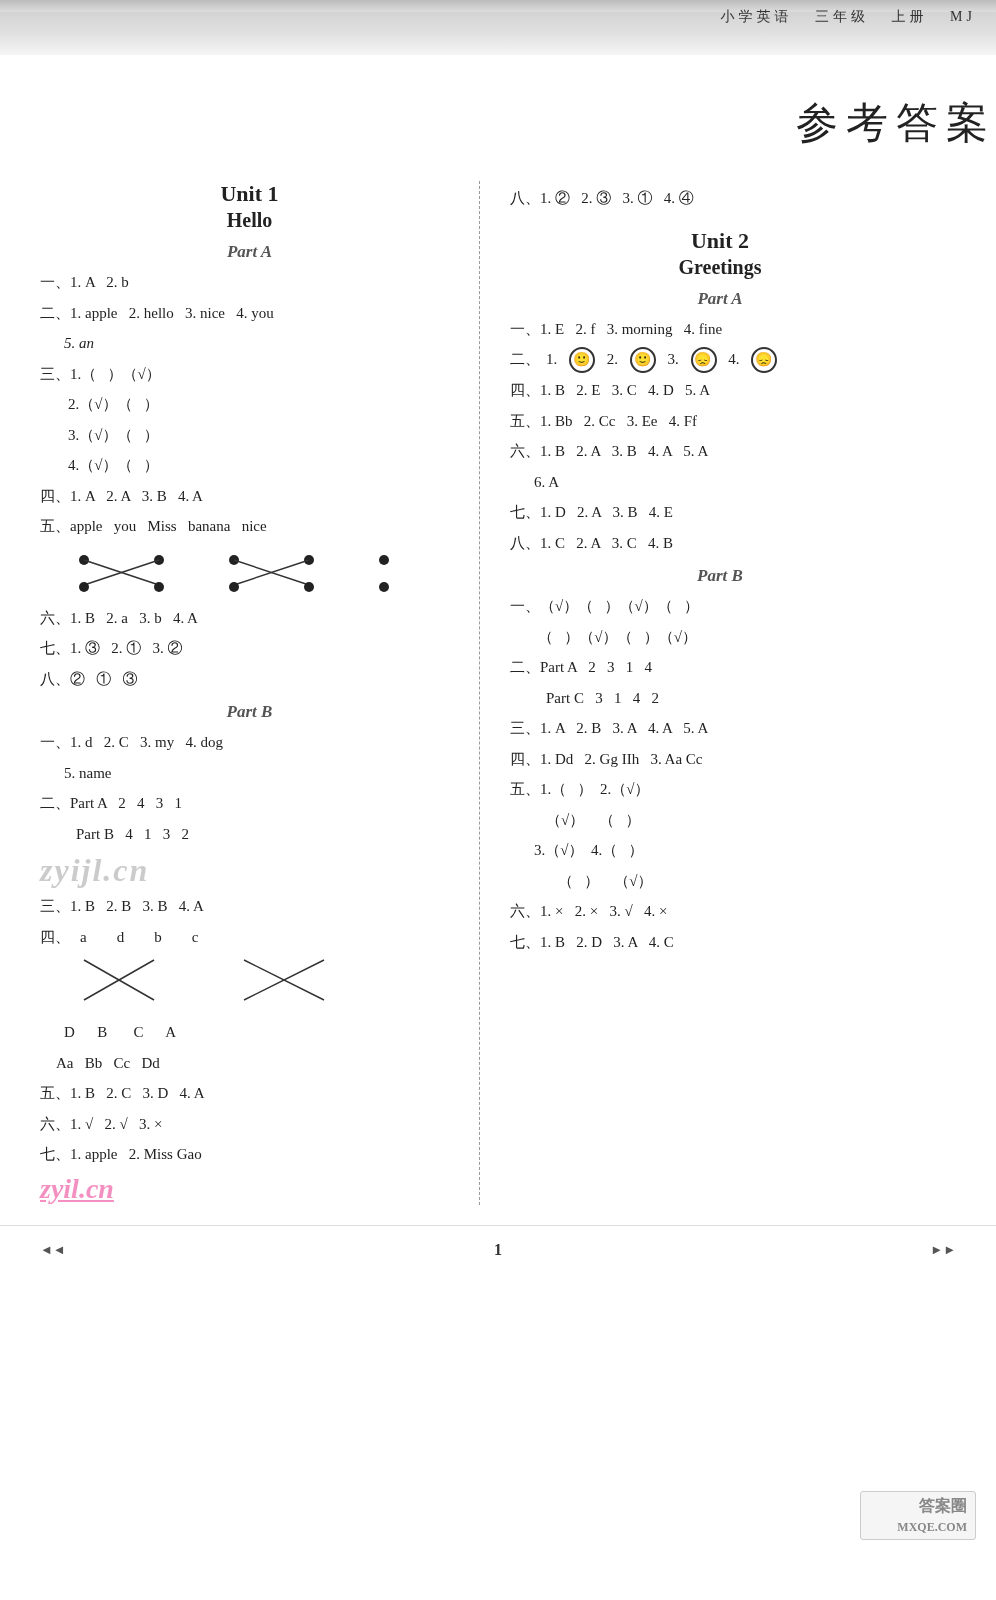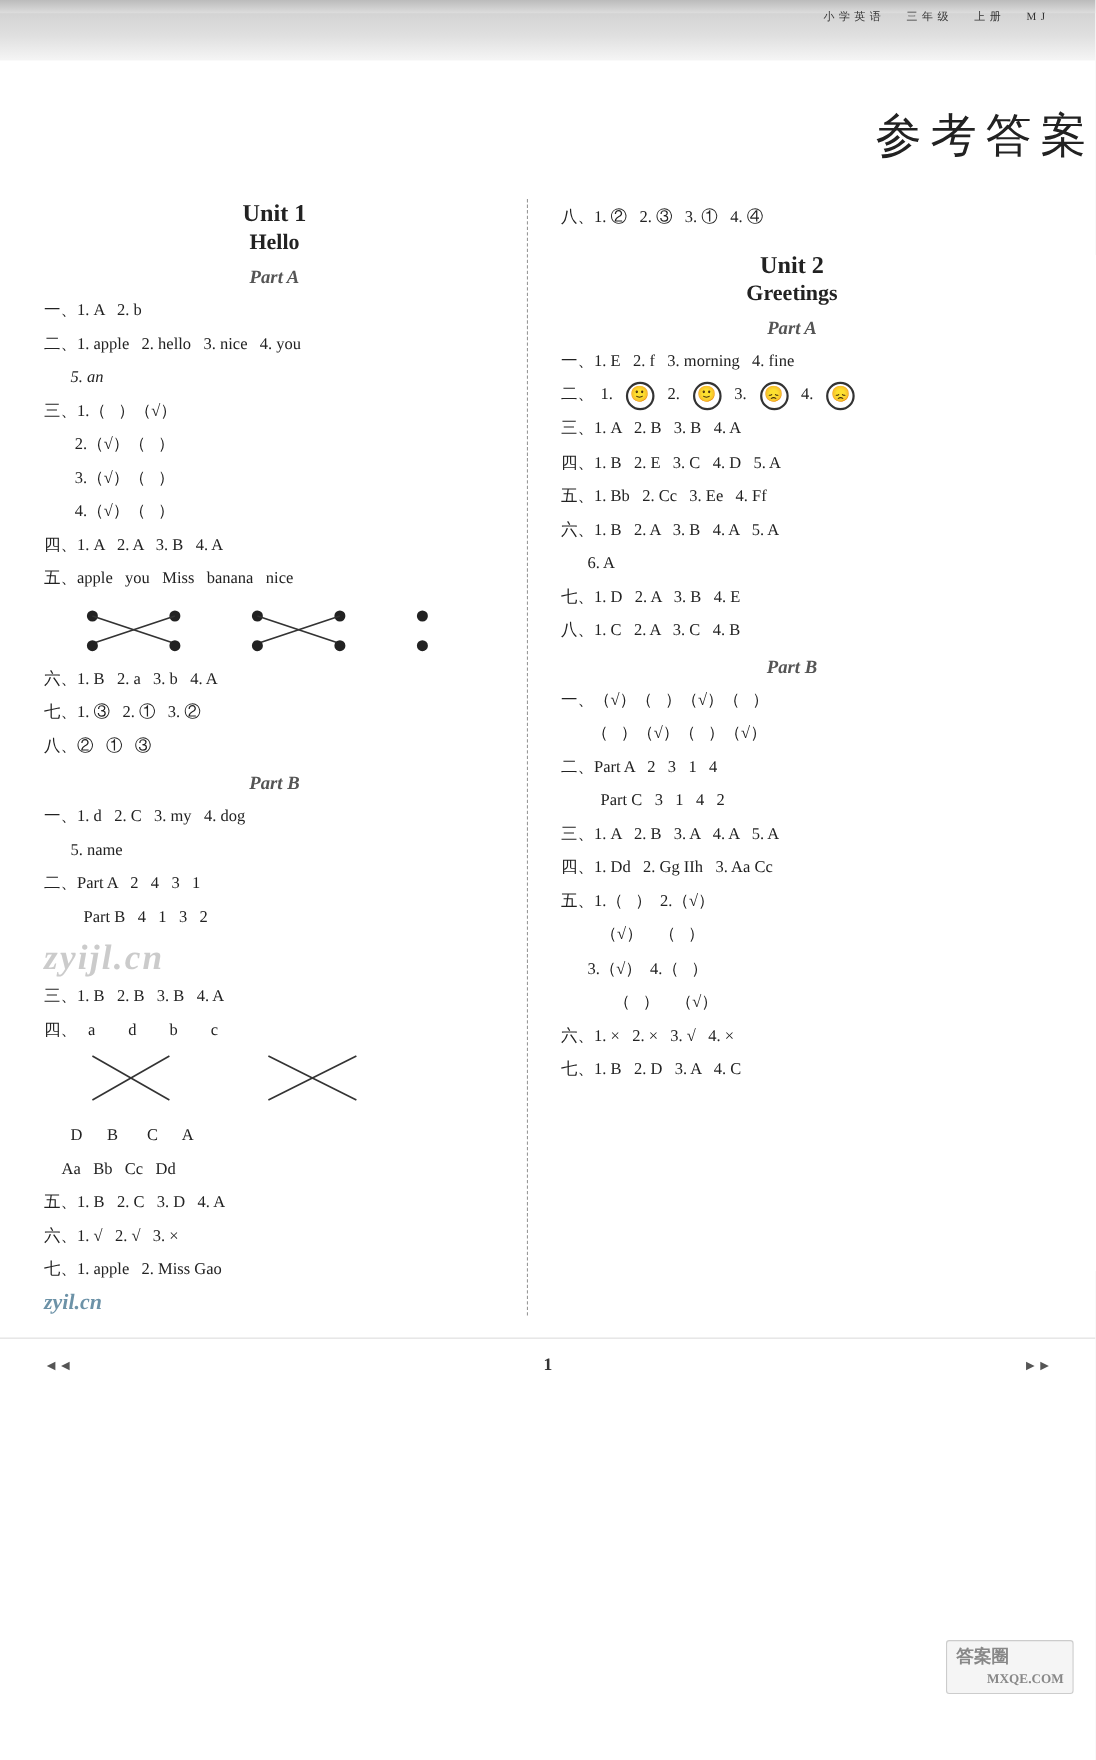--- a/index.html
+++ b/index.html
@@ -34,8 +34,8 @@
     .header-info {
       position: absolute;
       top: 8px;
-      right: 42px;
-      font-size: 10px;
+      right: 20px;
+      font-size: 14px;
       color: #333;
       letter-spacing: 4px;
     }

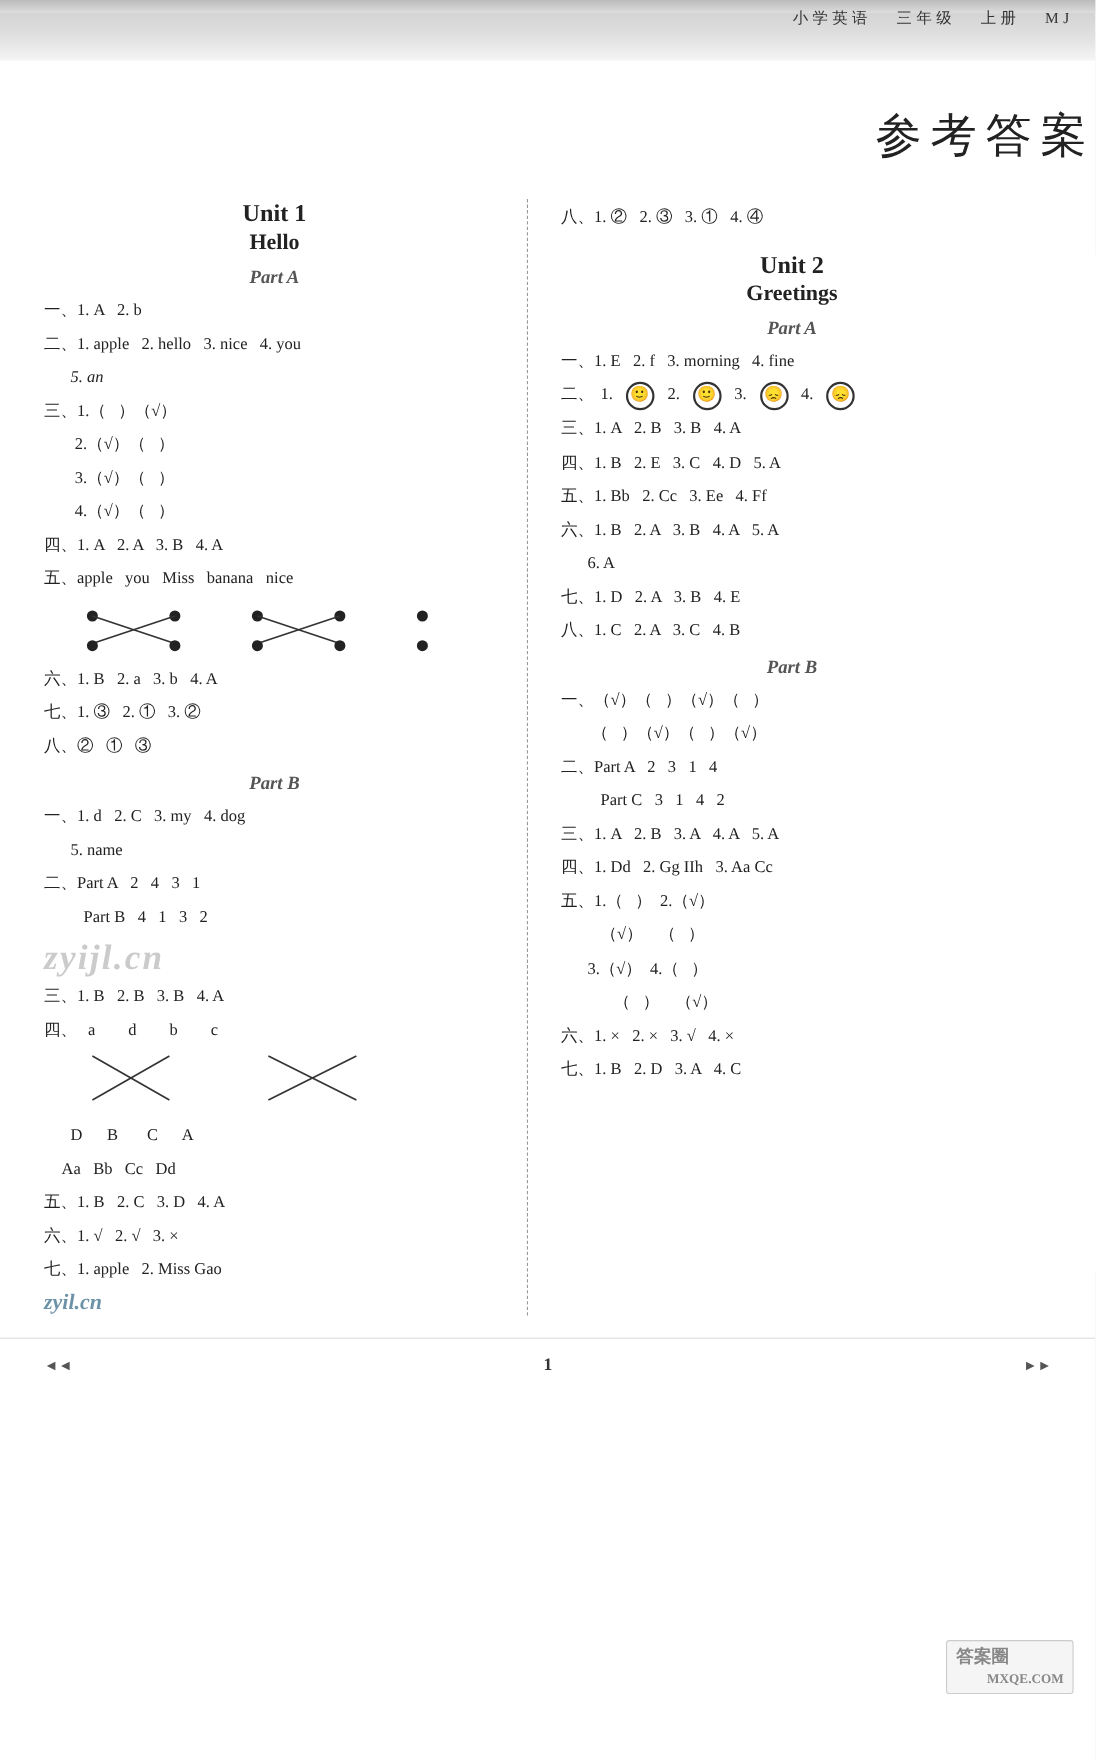--- a/index.html
+++ b/index.html
@@ -307,9 +307,6 @@
       </div>
 
       <div class="answer-line">
-        <span class="label">三、</span>1. A &nbsp; 2. B &nbsp; 3. B &nbsp; 4. A
-      </div>
-      <div class="answer-line">
         <span class="label">四、</span>1. B &nbsp; 2. E &nbsp; 3. C &nbsp; 4. D &nbsp; 5. A
       </div>
       <div class="answer-line">

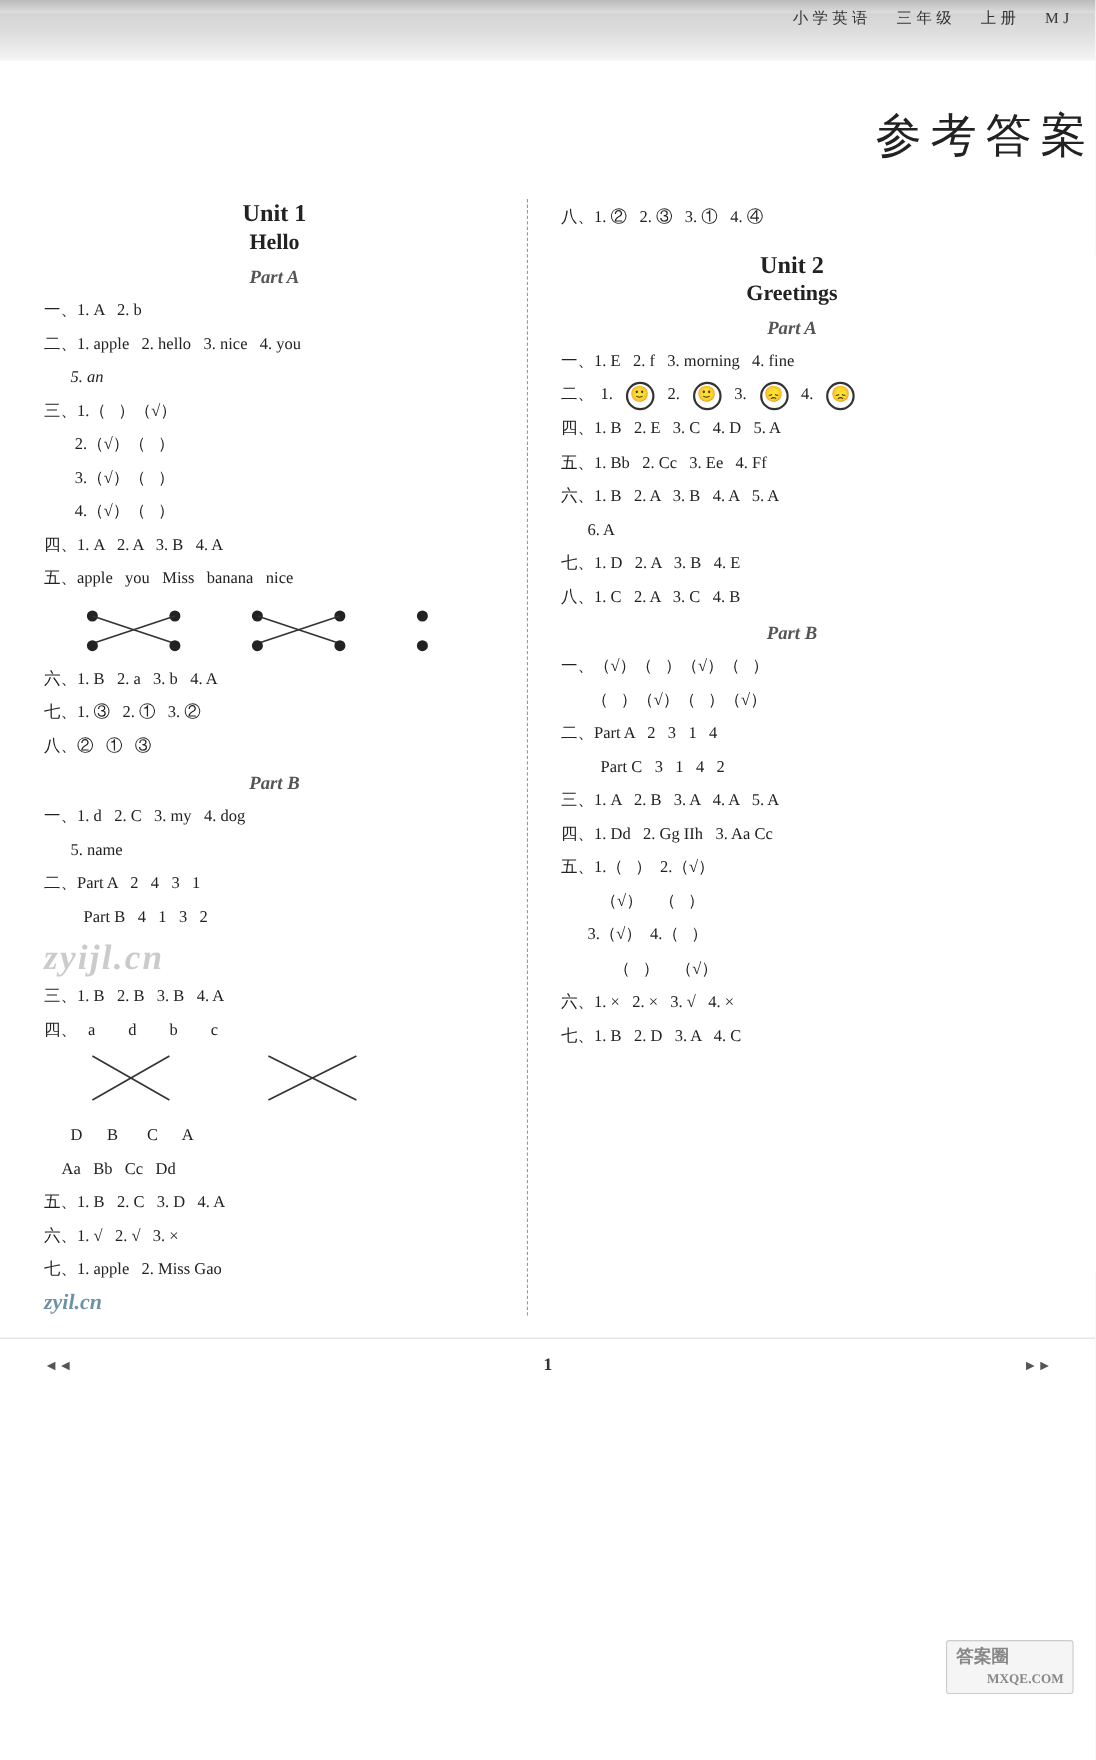--- a/index.html
+++ b/index.html
@@ -280,7 +280,7 @@
         <span class="label">七、</span>1. apple &nbsp; 2. Miss Gao
       </div>
 
-      <div class="watermark" style="font-size:20px; color:#0c4a6e; opacity:0.6; margin-top:4px;">zyil.cn</div>
+      <div class="watermark" style="font-size:28px; color:#ec4899; opacity:0.6; margin-top:4px;text-decoration:underline;">zyil.cn</div>
     </div>
 
     <div class="right-col">

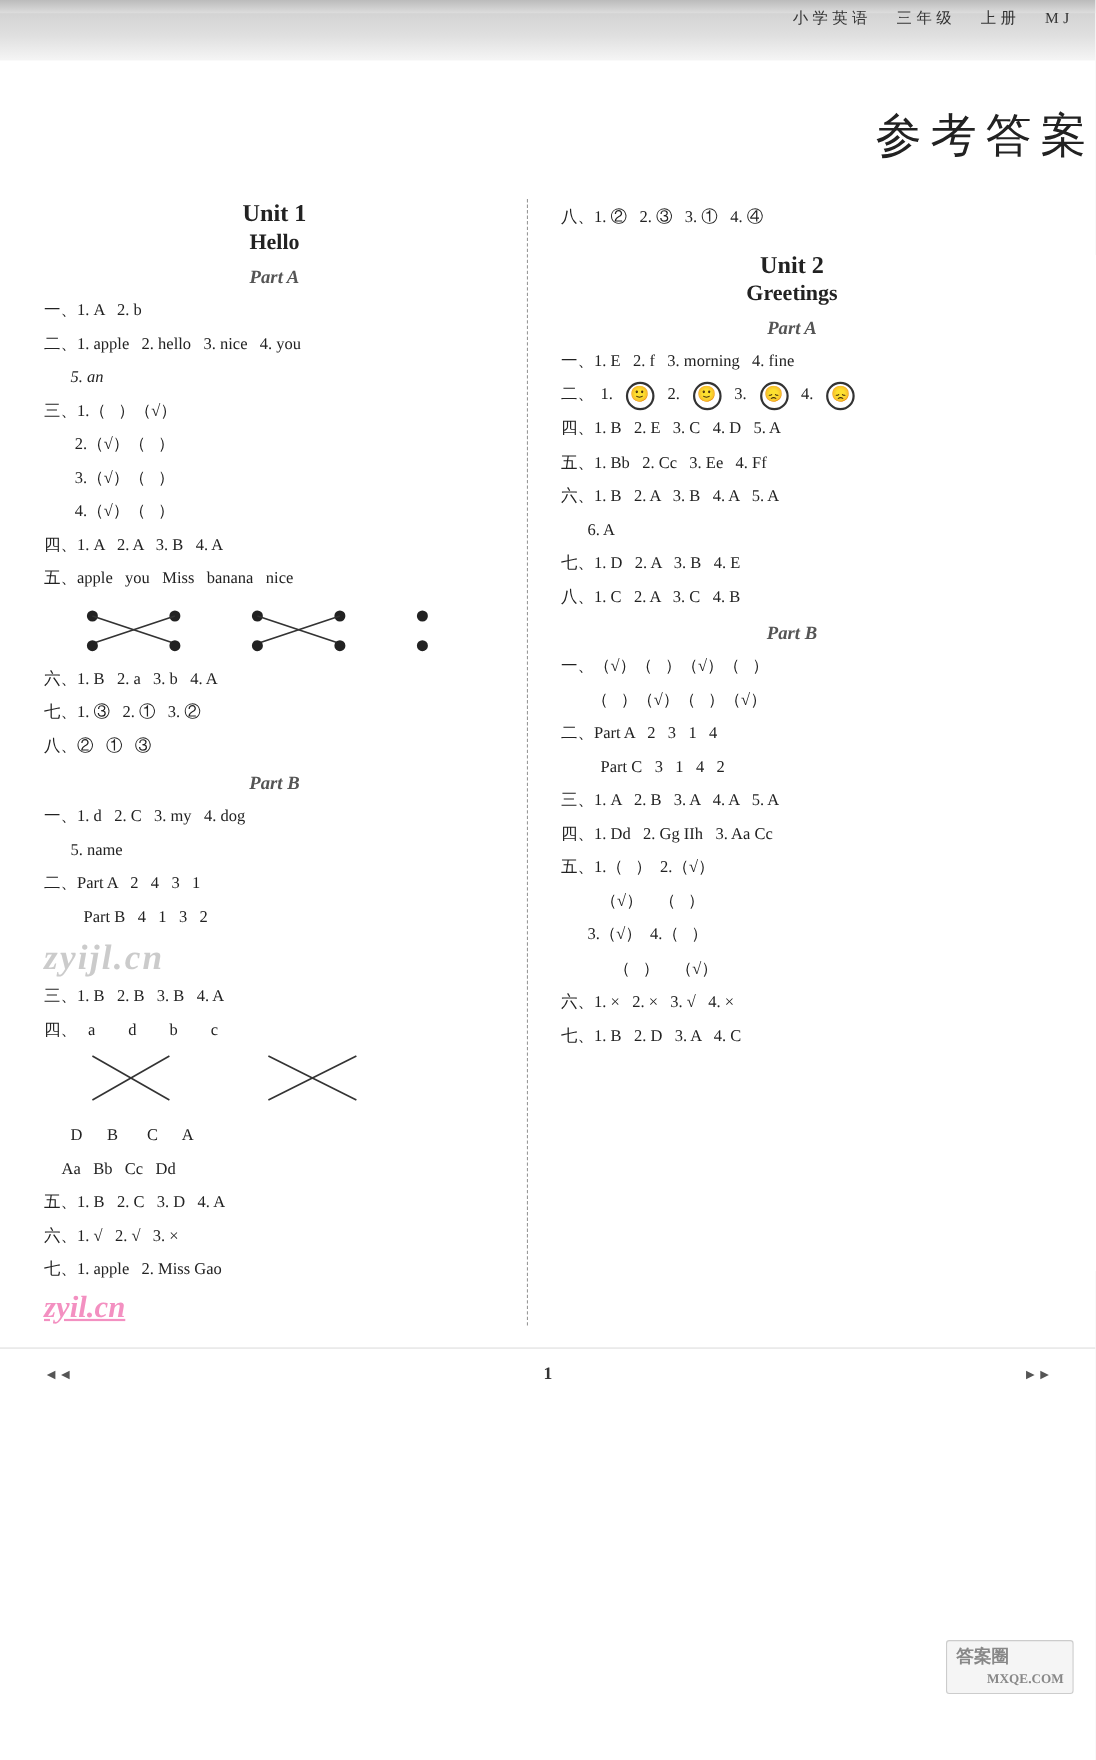--- a/index.html
+++ b/index.html
@@ -364,7 +364,7 @@
         <span class="label">七、</span>1. B &nbsp; 2. D &nbsp; 3. A &nbsp; 4. C
       </div>
 
-      <div style="position:absolute; bottom:60px; right:20px; text-align:left;">
+      <div style="position:absolute; bottom:60px; right:20px; text-align:right;">
         <div style="font-size:16px; font-weight:bold; color:#888; background:#f5f5f5; border:1px solid #ccc; padding:4px 8px; border-radius:3px;">答案圈<br><span style="font-size:12px;margin-left:28px;">MXQE.COM</span></div>
       </div>
     </div>

